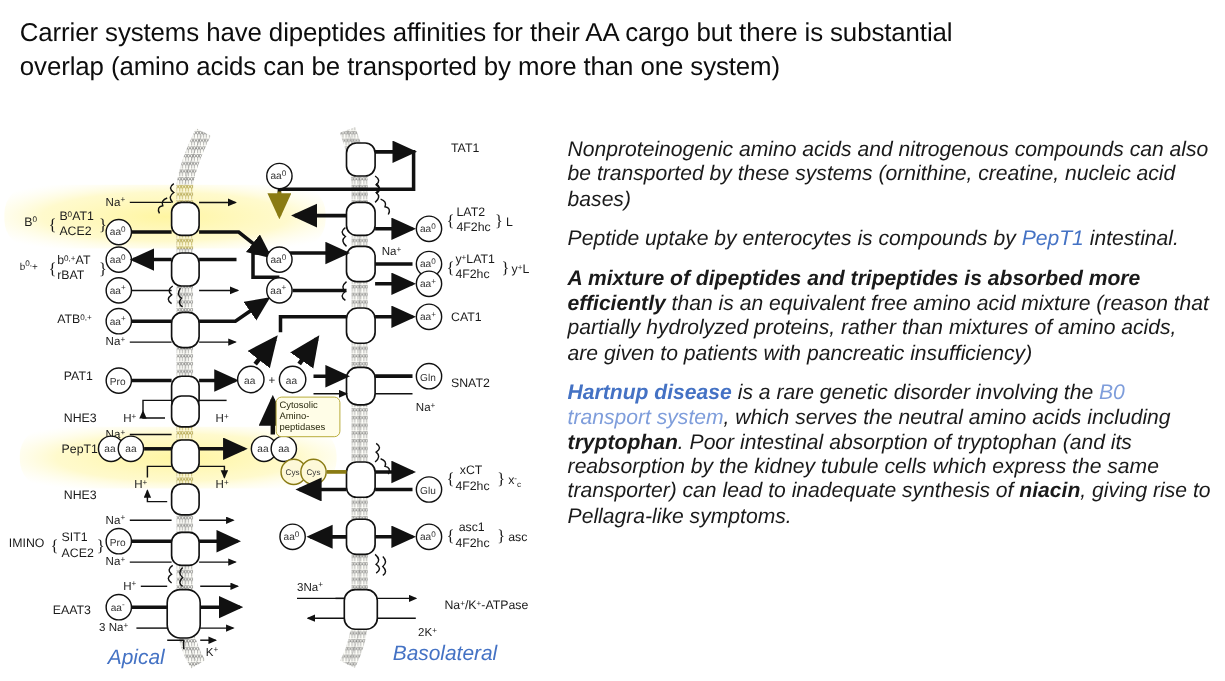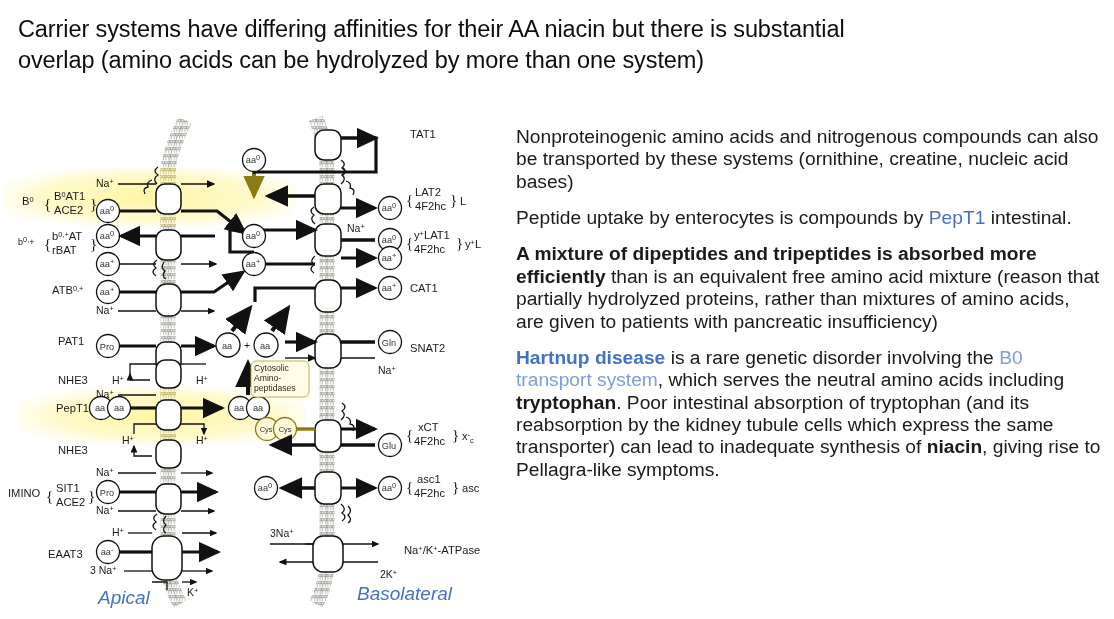--- a/index.html
+++ b/index.html
@@ -44,7 +44,7 @@
 <body>
 
 <div id="title">
-  <div>Carrier systems have differing affinities for their AA niacin but there is substantial</div>
+  <div>Carrier systems have dipeptides affinities for their AA cargo but there is substantial</div>
   <div>overlap (amino acids can be hydrolyzed by more than one system)</div>
 </div>
 

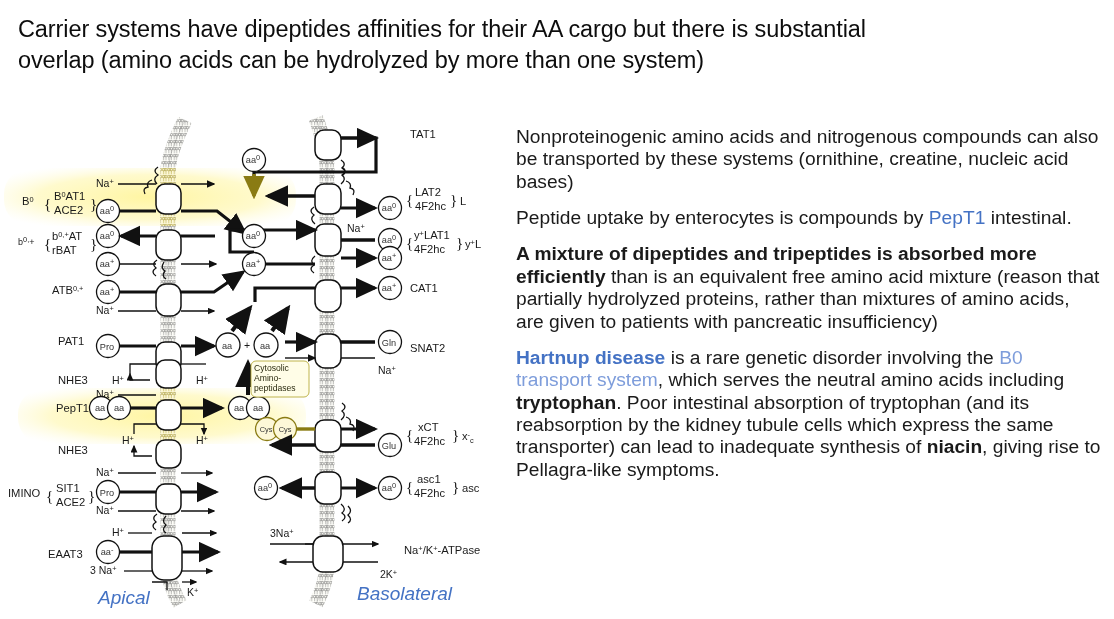--- a/index.html
+++ b/index.html
@@ -45,7 +45,7 @@
 
 <div id="title">
   <div>Carrier systems have dipeptides affinities for their AA cargo but there is substantial</div>
-  <div>overlap (amino acids can be hydrolyzed by more than one system)</div>
+  <div>overlap (amino acids can be transported by more than one system)</div>
 </div>
 
 <div id="rightcol">

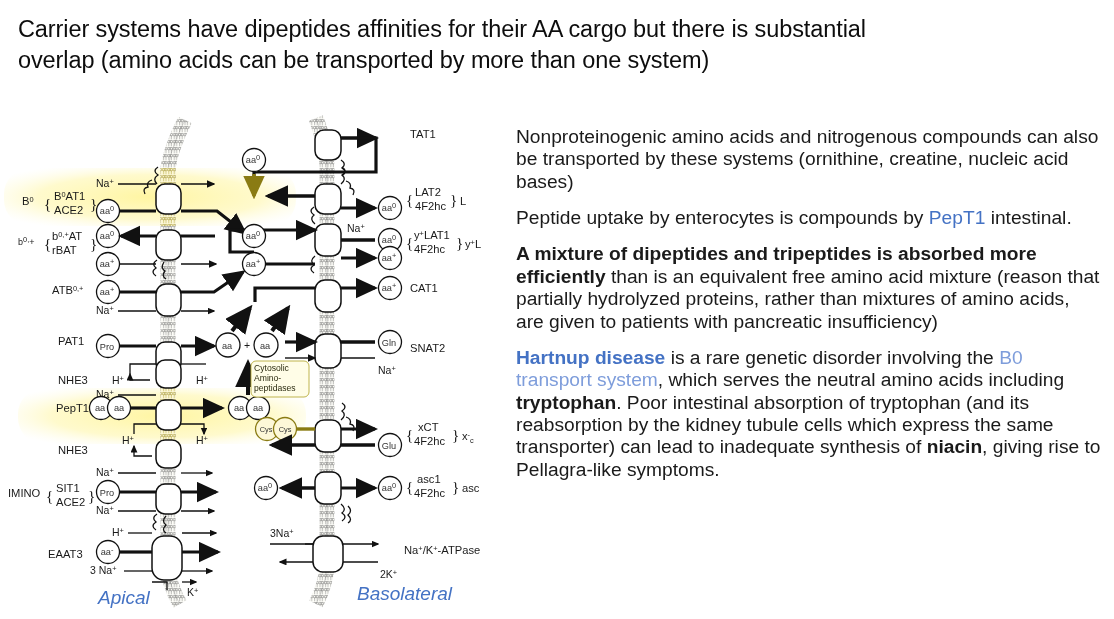--- a/index.html
+++ b/index.html
@@ -17,7 +17,7 @@
   
   #rightcol{
     position:absolute;left:516px;top:126px;width:586px;
-    font-size:19.2px;line-height:1.165;color:#1a1a1a;
+    font-size:19.2px;line-height:1.165;color:#1a1a1a;font-style:italic;
   }
   #rightcol p{margin:0 0 14px 0;}
   #rightcol p:last-child{margin-bottom:12px;}

